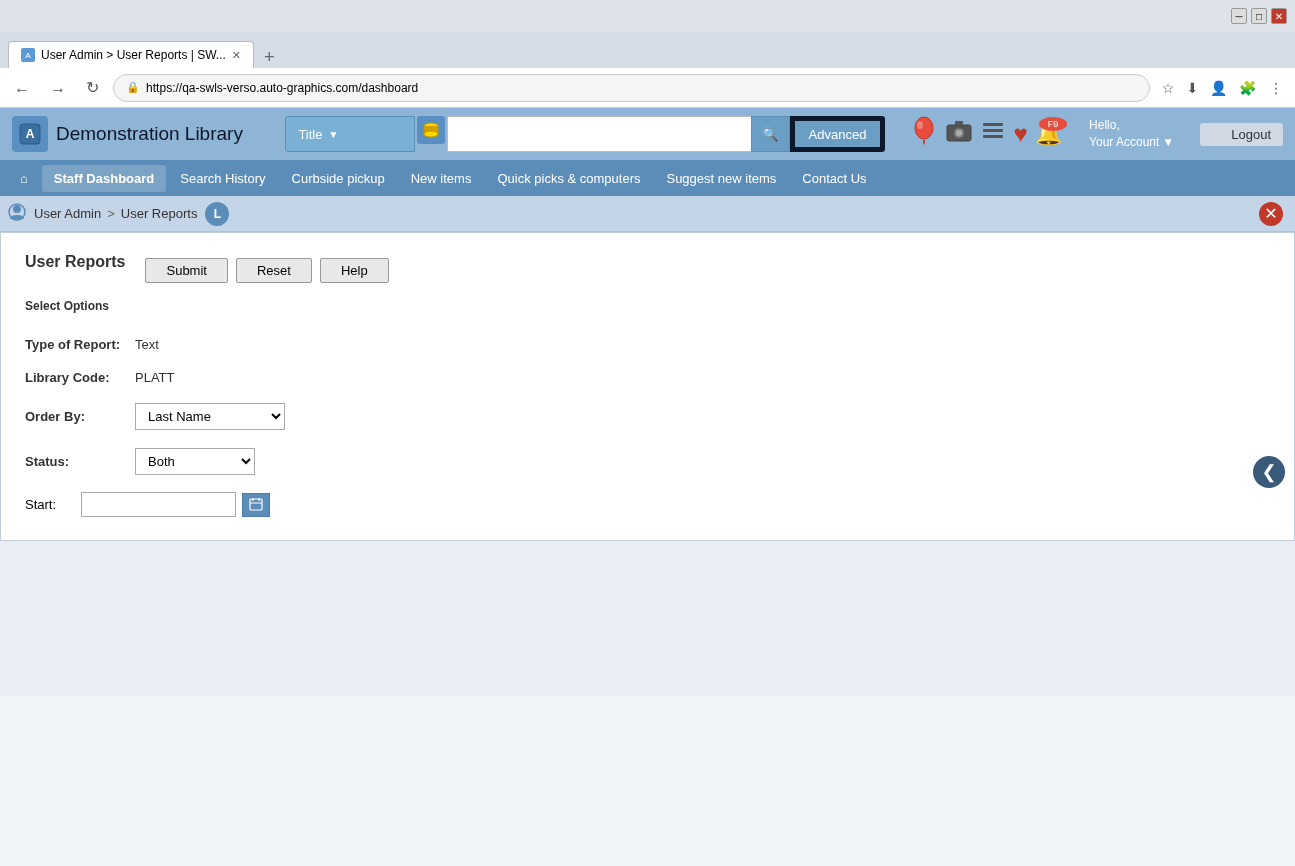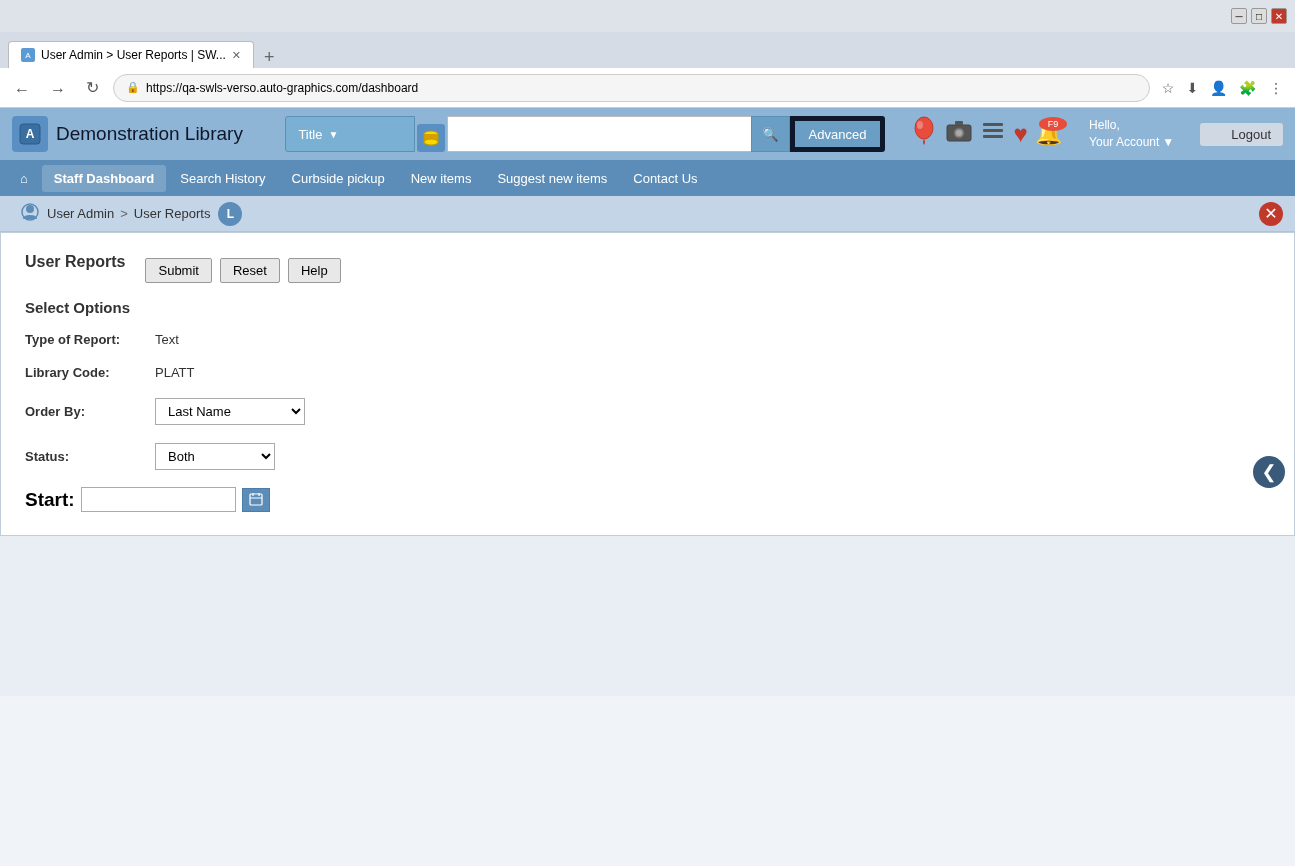--- a/index.html
+++ b/index.html
@@ -34,7 +34,7 @@
     .app-header { background: #8eb4d6; height: 52px; display: flex; align-items: center; padding: 0 12px; gap: 10px; }
     .app-logo { color: #0f172a; font-size: 19px; font-weight: normal; flex: 0 0 auto; }
     .logo-icon { width: 36px; height: 36px; background: #5a8fc4; border-radius: 4px; display: flex; align-items: center; justify-content: center; color: white; font-size: 14px; margin-right: 8px; }
-    .search-bar-container { display: flex; align-items: flex-end; flex: 1; max-width: 600px; margin-left: auto; }
+    .search-bar-container { display: flex; align-items: flex-start; flex: 1; max-width: 600px; margin-left: auto; }
     .search-type-select { background: #7ab0d4; border: 1px solid #5a90b4; color: #fff; padding: 6px 12px; height: 36px; border-radius: 3px 0 0 3px; font-size: 13px; cursor: pointer; display: flex; align-items: center; gap: 6px; min-width: 130px; }
     .db-icon { width: 28px; height: 28px; background: #5a8fc4; border-radius: 3px; display: flex; align-items: center; justify-content: center; color: #ffd; font-size: 14px; margin: 0 2px; cursor: pointer; }
     .search-input-wrap { flex: 1; display: flex; }

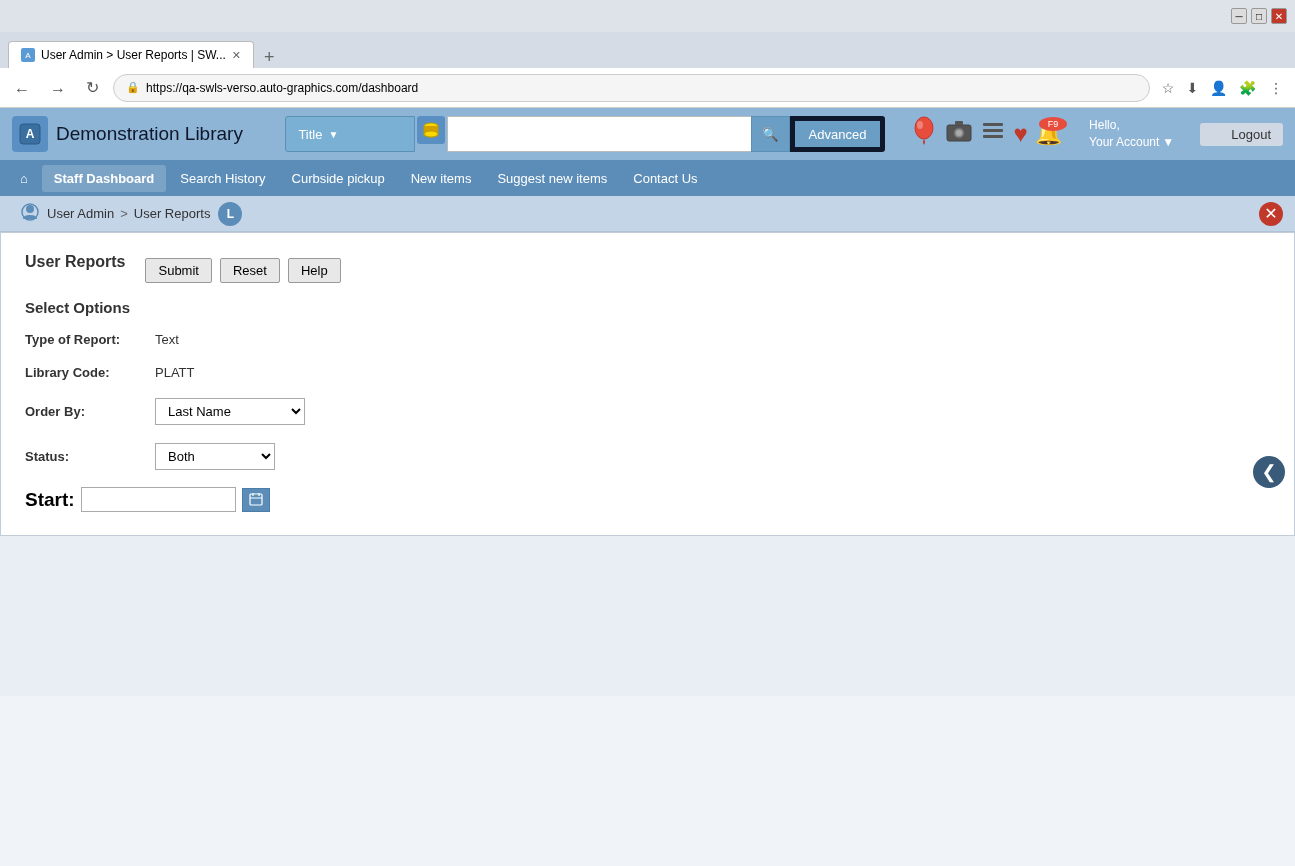--- a/index.html
+++ b/index.html
@@ -198,6 +198,7 @@
   <span class="nav-item">Search History</span>
   <span class="nav-item">Curbside pickup</span>
   <span class="nav-item">New items</span>
+  <span class="nav-item">Quick picks &amp; computers</span>
   <span class="nav-item">Suggest new items</span>
   <span class="nav-item">Contact Us</span>
 </div>

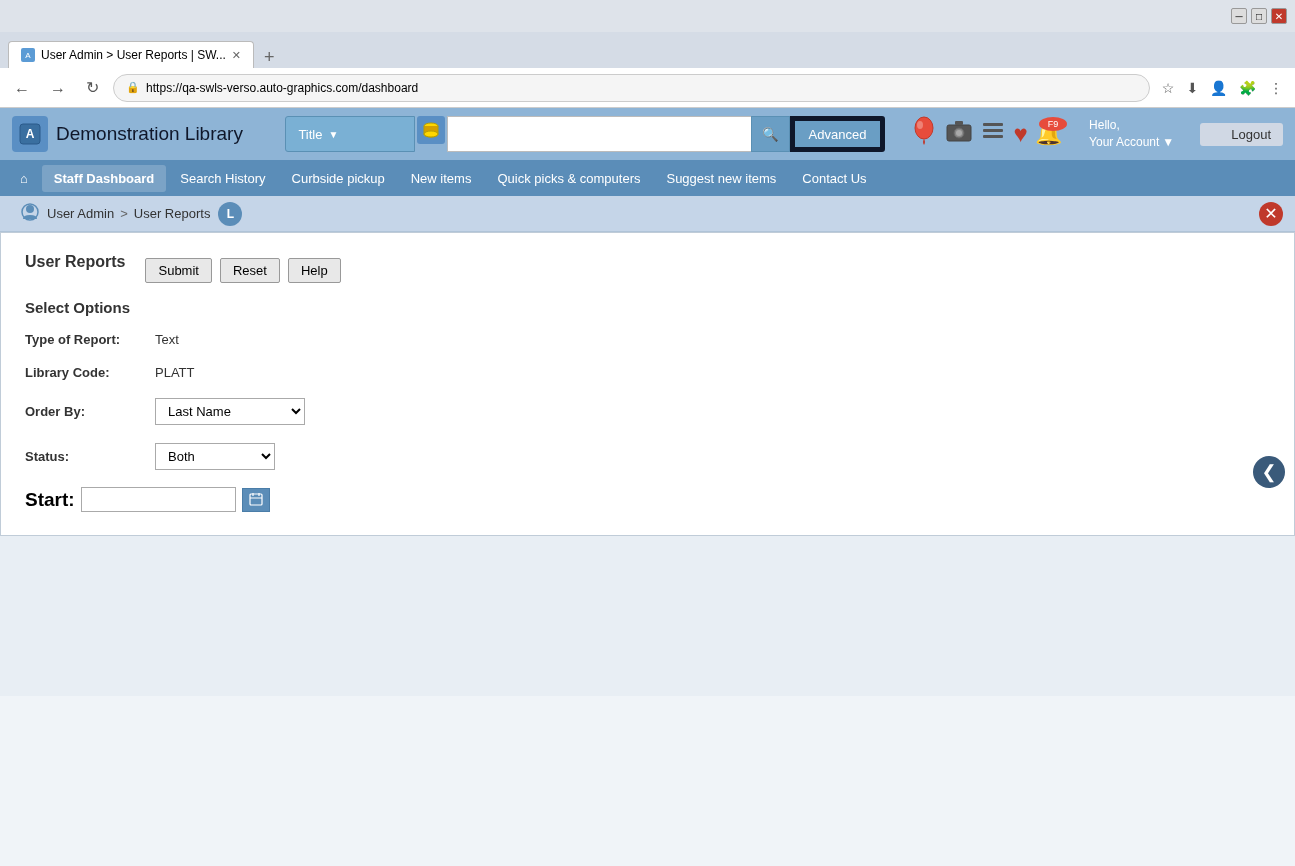--- a/index.html
+++ b/index.html
@@ -53,7 +53,7 @@
 
     
     .content-area { background: #e8eef4; min-height: 500px; position: relative; }
-    .breadcrumb-bar { background: #c5d5e8; height: 36px; display: flex; align-items: center; padding: 0 21px; gap: 8px; border-bottom: 1px solid #b0c4d8; }
+    .breadcrumb-bar { background: #c5d5e8; height: 36px; display: flex; align-items: center; padding: 0 8px; gap: 8px; border-bottom: 1px solid #b0c4d8; }
     .breadcrumb-icon { color: #5a8fc4; font-size: 16px; }
     .breadcrumb-text { font-size: 13px; color: #333; display: flex; align-items: center; gap: 6px; }
     .breadcrumb-sep { color: #666; }

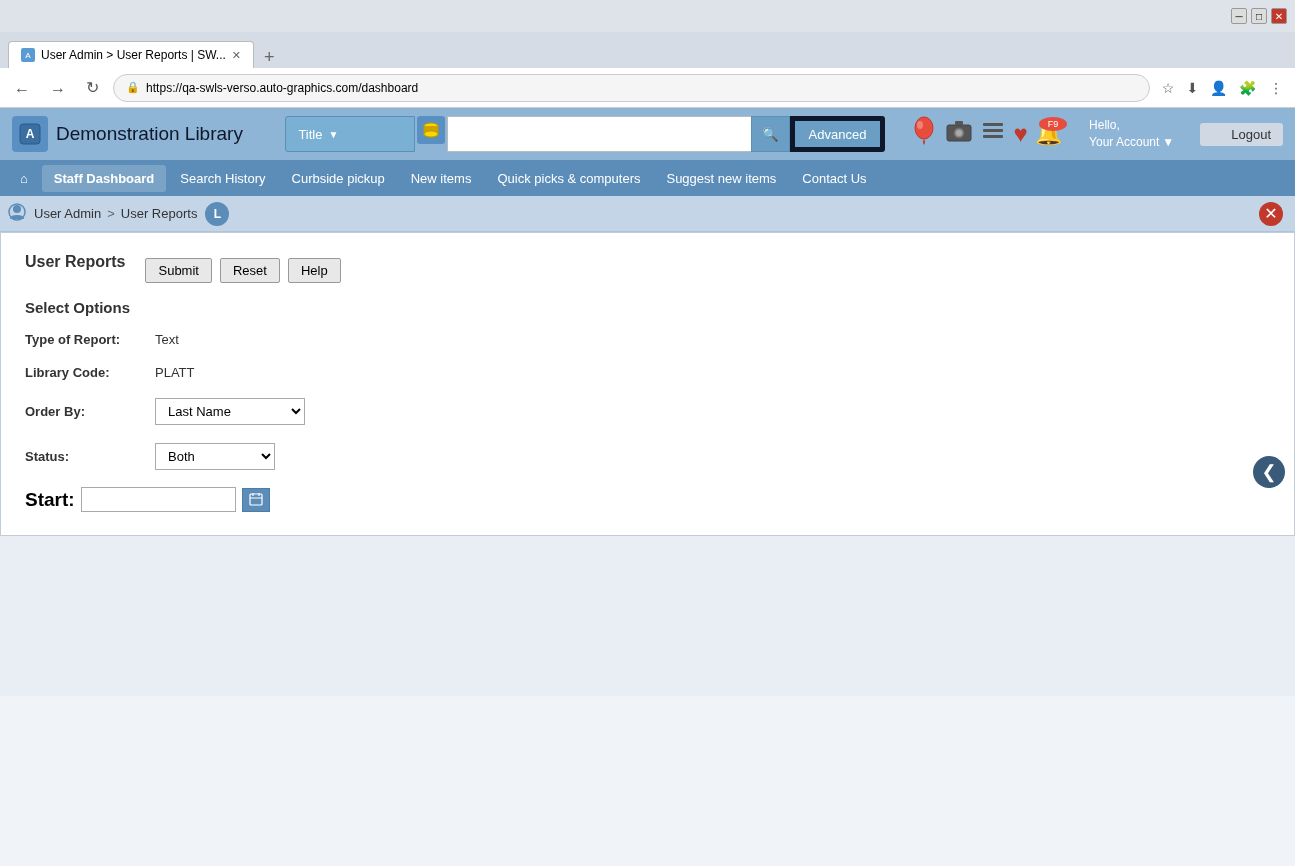--- a/index.html
+++ b/index.html
@@ -64,7 +64,7 @@
     .panel { background: white; margin: 0; padding: 20px 24px; border: 1px solid #c0ccd8; }
     .panel-title { font-size: 16px; font-weight: bold; color: #333; margin-bottom: 16px; display: inline-block; }
     .panel-actions { display: inline-flex; gap: 8px; margin-left: 20px; }
-    .panel-btn { border: 1px solid #999; background: #e8e8e8; padding: 4px 12px; font-size: 13px; cursor: pointer; border-radius: 2px; }
+    .panel-btn { border: 1px solid #999; background: #e8e8e8; padding: 4px 20px; font-size: 13px; cursor: pointer; border-radius: 2px; }
 
     .section-title { font-size: 15px; font-weight: bold; color: #333; margin: 12px 0 12px; }
     .form-grid { display: grid; gap: 10px; }

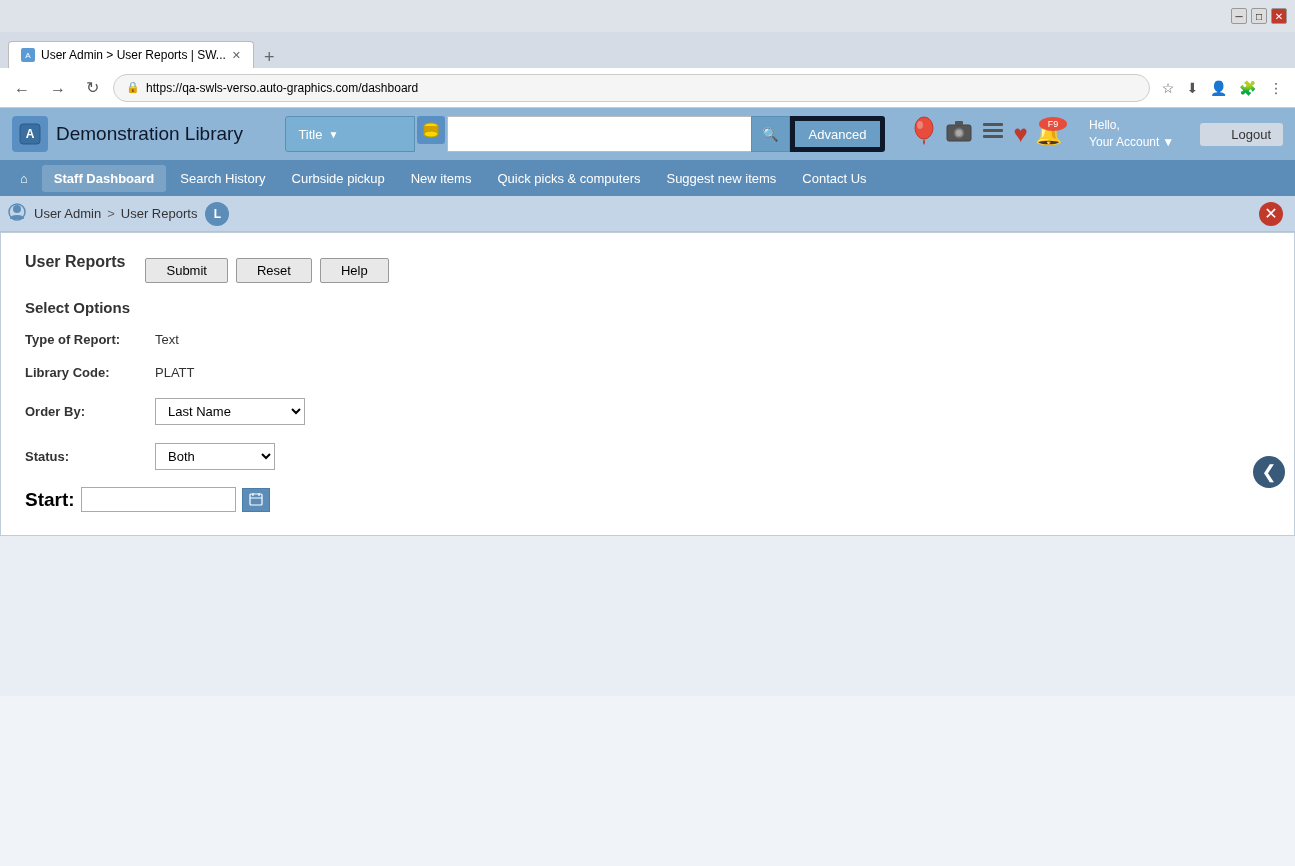--- a/index.html
+++ b/index.html
@@ -66,7 +66,7 @@
     .panel-actions { display: inline-flex; gap: 8px; margin-left: 20px; }
     .panel-btn { border: 1px solid #999; background: #e8e8e8; padding: 4px 20px; font-size: 13px; cursor: pointer; border-radius: 2px; }
 
-    .section-title { font-size: 15px; font-weight: bold; color: #333; margin: 12px 0 12px; }
+    .section-title { font-size: 12px; font-weight: bold; color: #333; margin: 12px 0 20px; }
     .form-grid { display: grid; gap: 10px; }
     .form-row { display: flex; align-items: center; gap: 20px; padding: 4px 0; }
     .form-label { font-weight: bold; font-size: 13px; color: #333; min-width: 110px; }

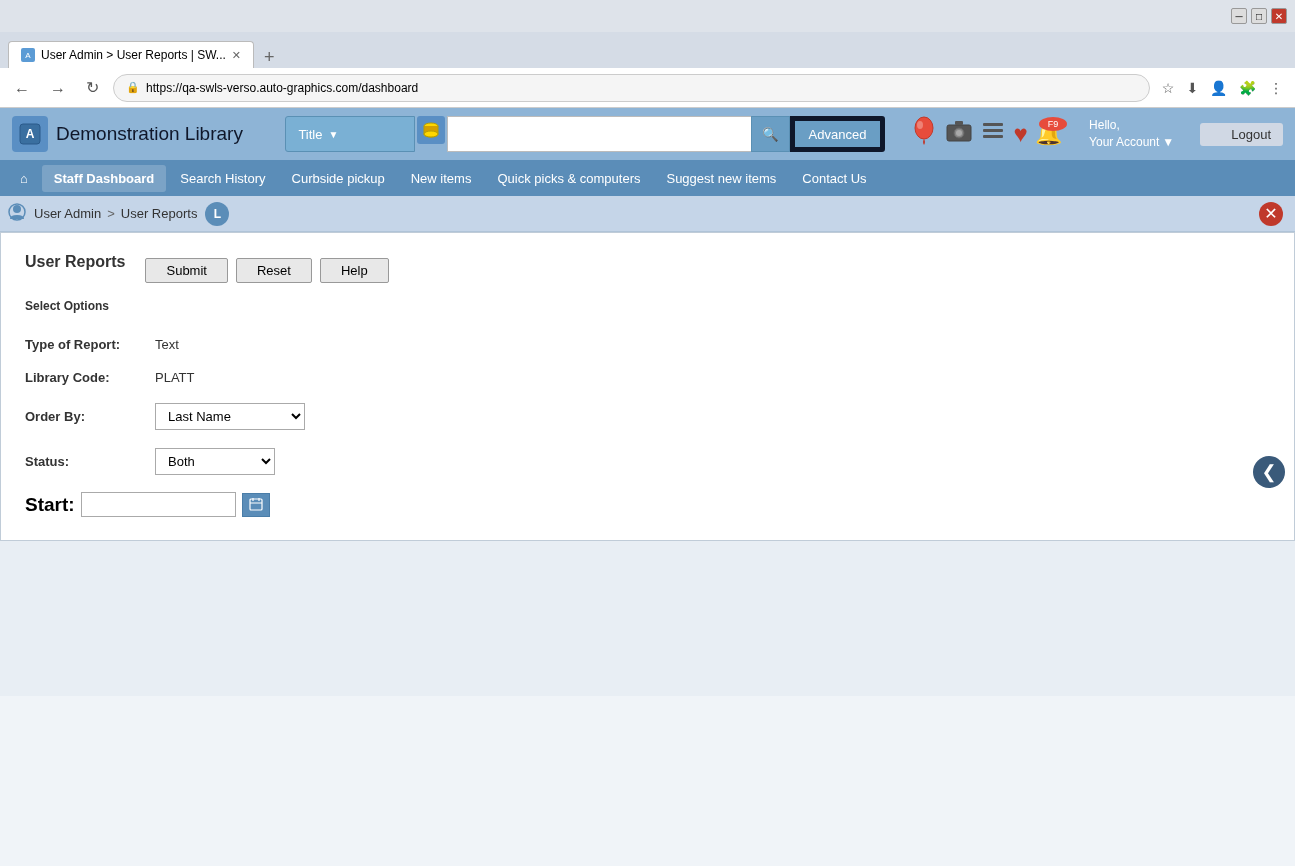--- a/index.html
+++ b/index.html
@@ -68,7 +68,7 @@
 
     .section-title { font-size: 12px; font-weight: bold; color: #333; margin: 12px 0 20px; }
     .form-grid { display: grid; gap: 10px; }
-    .form-row { display: flex; align-items: center; gap: 20px; padding: 4px 0; }
+    .form-row { display: flex; align-items: center; gap: 0; padding: 4px 0; }
     .form-label { font-weight: bold; font-size: 13px; color: #333; min-width: 110px; }
     .form-value { font-size: 13px; color: #333; }
     .form-select { border: 1px solid #aaa; padding: 4px 8px; font-size: 13px; background: white; min-width: 120px; cursor: pointer; }

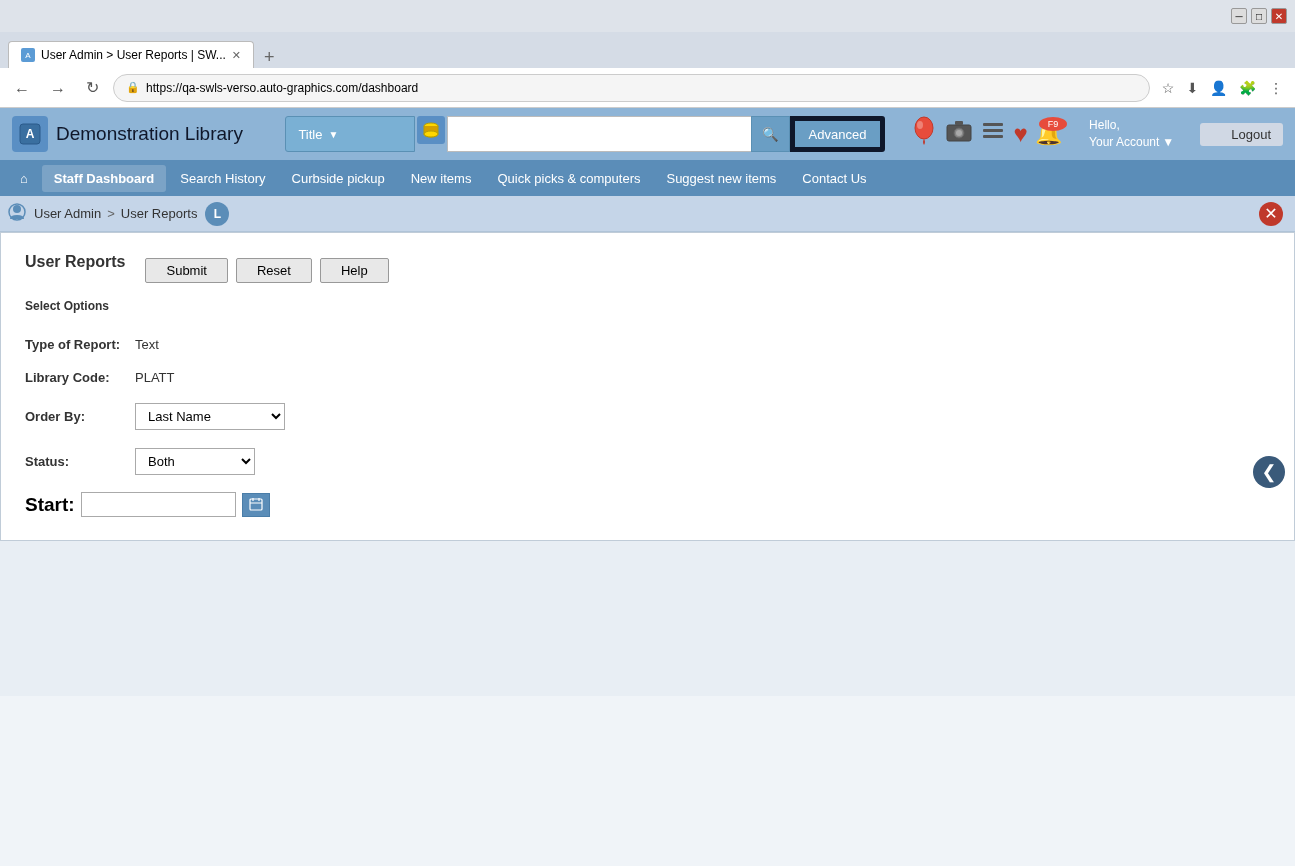--- a/index.html
+++ b/index.html
@@ -77,7 +77,7 @@
 
     .date-section-label { font-weight: bold; font-size: 13px; color: #333; margin: 10px 0 6px; }
     .date-row { display: flex; align-items: center; gap: 6px; padding: 3px 0; }
-    .date-label { font-weight: bold; font-size: 19px; min-width: 50px; }
+    .date-label { font-weight: normal; font-size: 13px; min-width: 50px; }
   </style>
 </head>
 <body>

